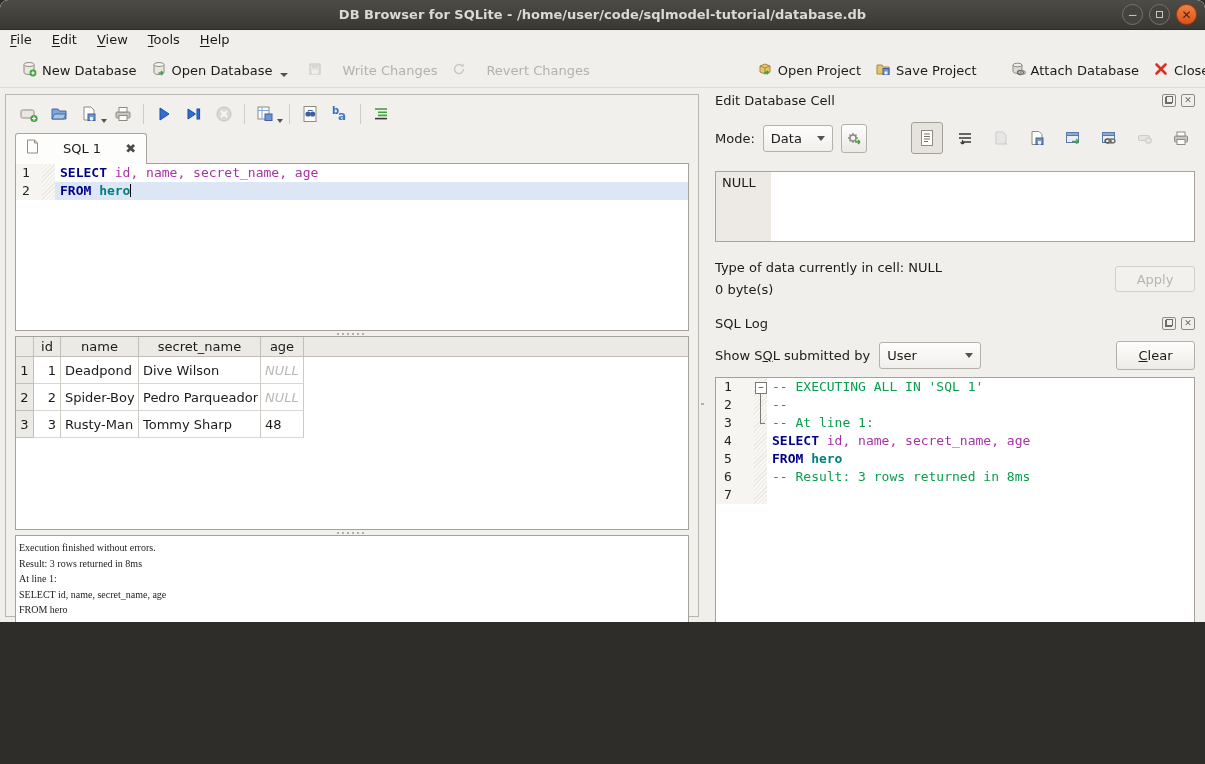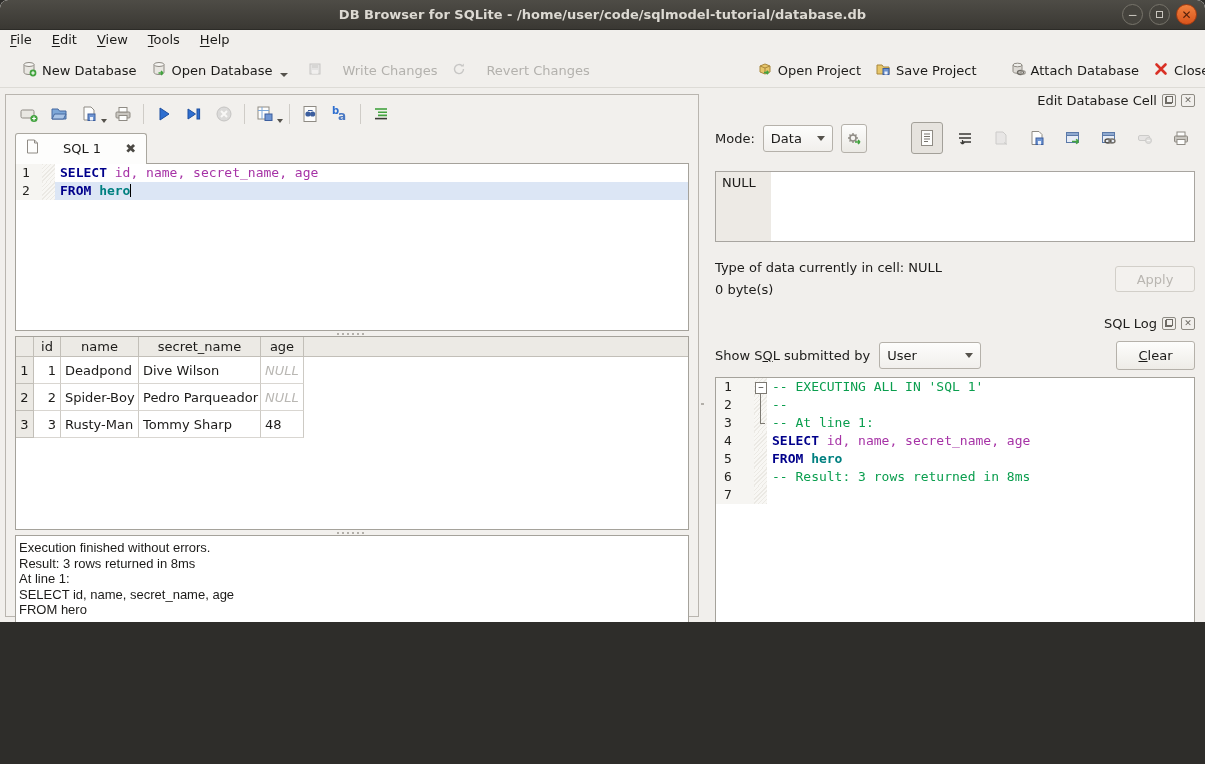--- a/index.html
+++ b/index.html
@@ -118,7 +118,7 @@
 
   
   .dock-header { display:flex; align-items:center; height:16px; flex:0 0 16px; }
-  .dock-title { flex:1;text-align:right; }
+  .dock-title { flex:1; }
   .dock-btn { width:14px; height:13px; border:1px solid #8e8b84; border-radius:2px; margin-left:5px;
               display:flex; align-items:center; justify-content:center; background:#f1efec;
               color:#6e6b65; font-size:9px; line-height:1; }

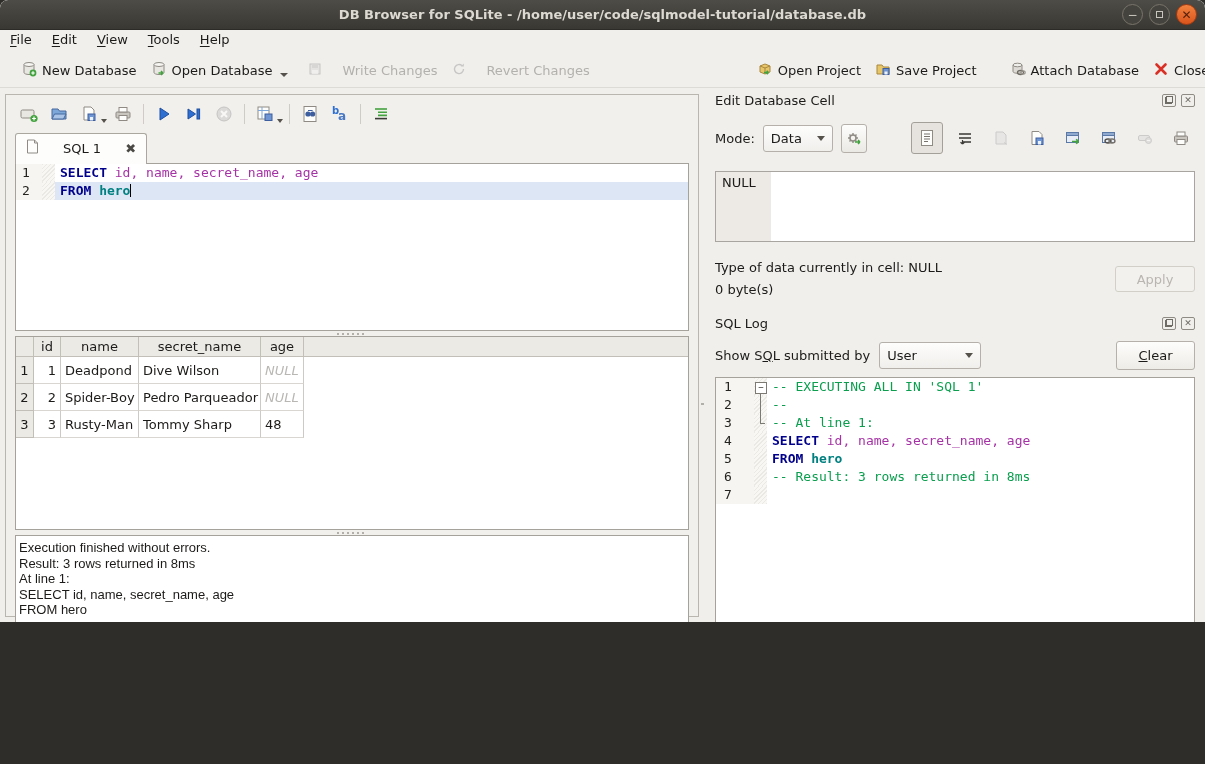--- a/index.html
+++ b/index.html
@@ -113,7 +113,7 @@
 
   
   .message { height:152px; flex:0 0 152px; border:1px solid #a5a29b; background:#fff;
-             font-family:Liberation Sans, sans-serif; font-size:13px; line-height:15.5px;
+             font-family:Liberation Serif, serif; font-size:10px; line-height:15.5px;
              padding:4px 3px; white-space:pre; overflow:hidden; }
 
   

